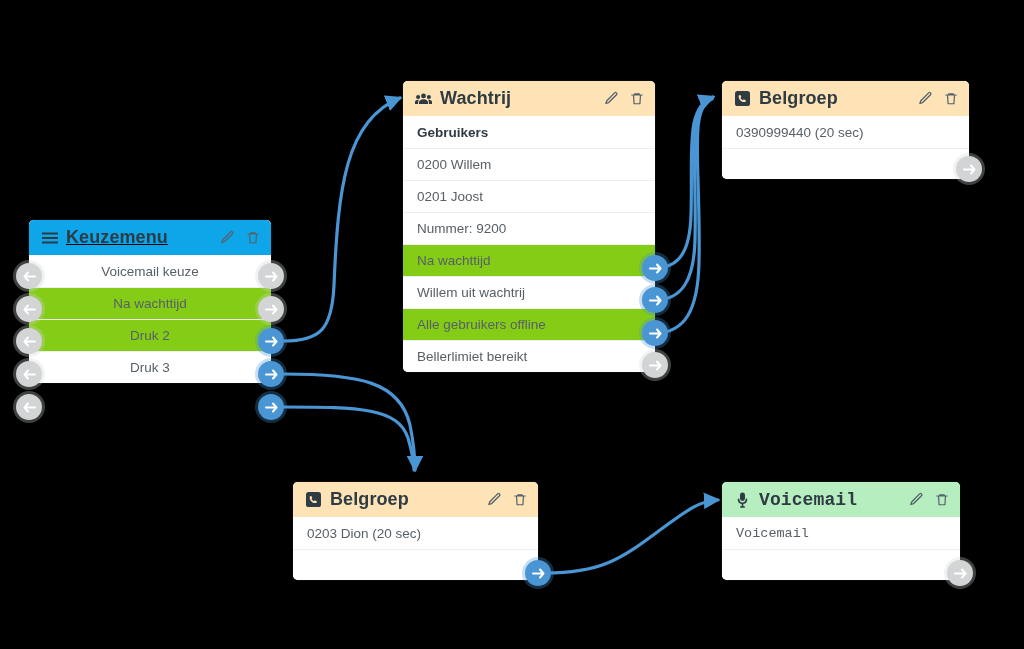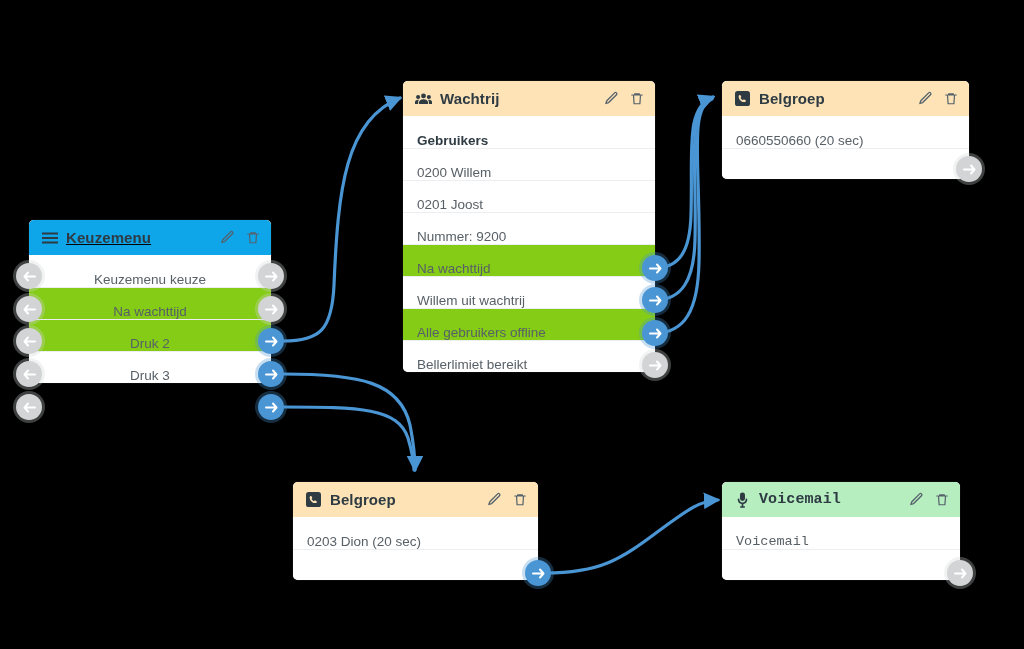--- a/index.html
+++ b/index.html
@@ -58,7 +58,7 @@
     gap: 8px;
   }
   .node-header .title {
-    font-size: 15px;
+    font-size: 18px;
     font-weight: bold;
     color: #2e3b43;
     letter-spacing: 0.1px;

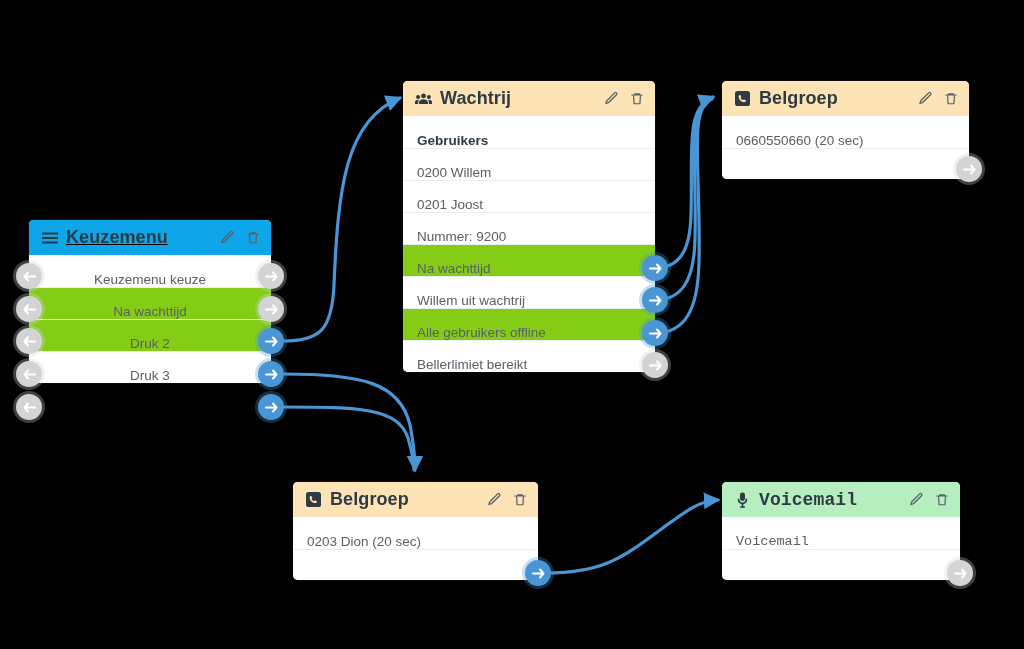--- a/index.html
+++ b/index.html
@@ -99,7 +99,7 @@
   .row {
     height: 32px;
     display: flex;
-    align-items: flex-end;
+    align-items: center;
     padding: 0 14px;
     box-sizing: border-box;
     font-size: 13.5px;

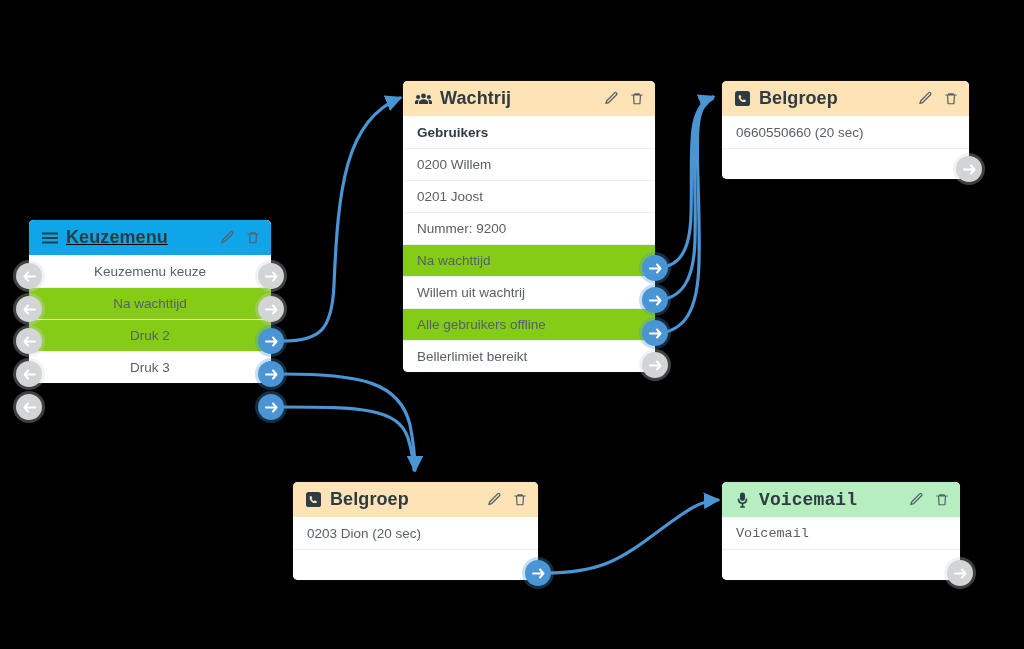--- a/index.html
+++ b/index.html
@@ -353,7 +353,7 @@
         </span>
       </div>
       <div class="row first">
-        <span>0660550660 (20 sec)</span>
+        <span>0390999440 (20 sec)</span>
       </div>
       <div class="row empty">
         <span></span>

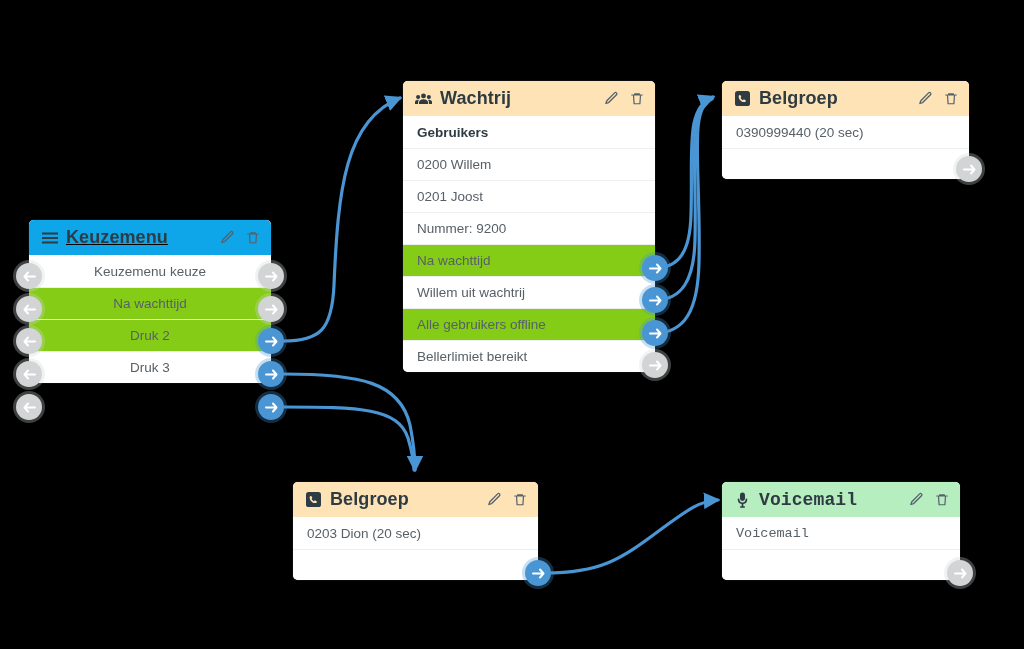--- a/index.html
+++ b/index.html
@@ -187,7 +187,7 @@
       </div>
 
       <div class="row center first">
-        <span>Keuzemenu keuze</span>
+        <span>Voicemail keuze</span>
       </div>
       <div class="row center alt">
         <span>Na wachttijd</span>

